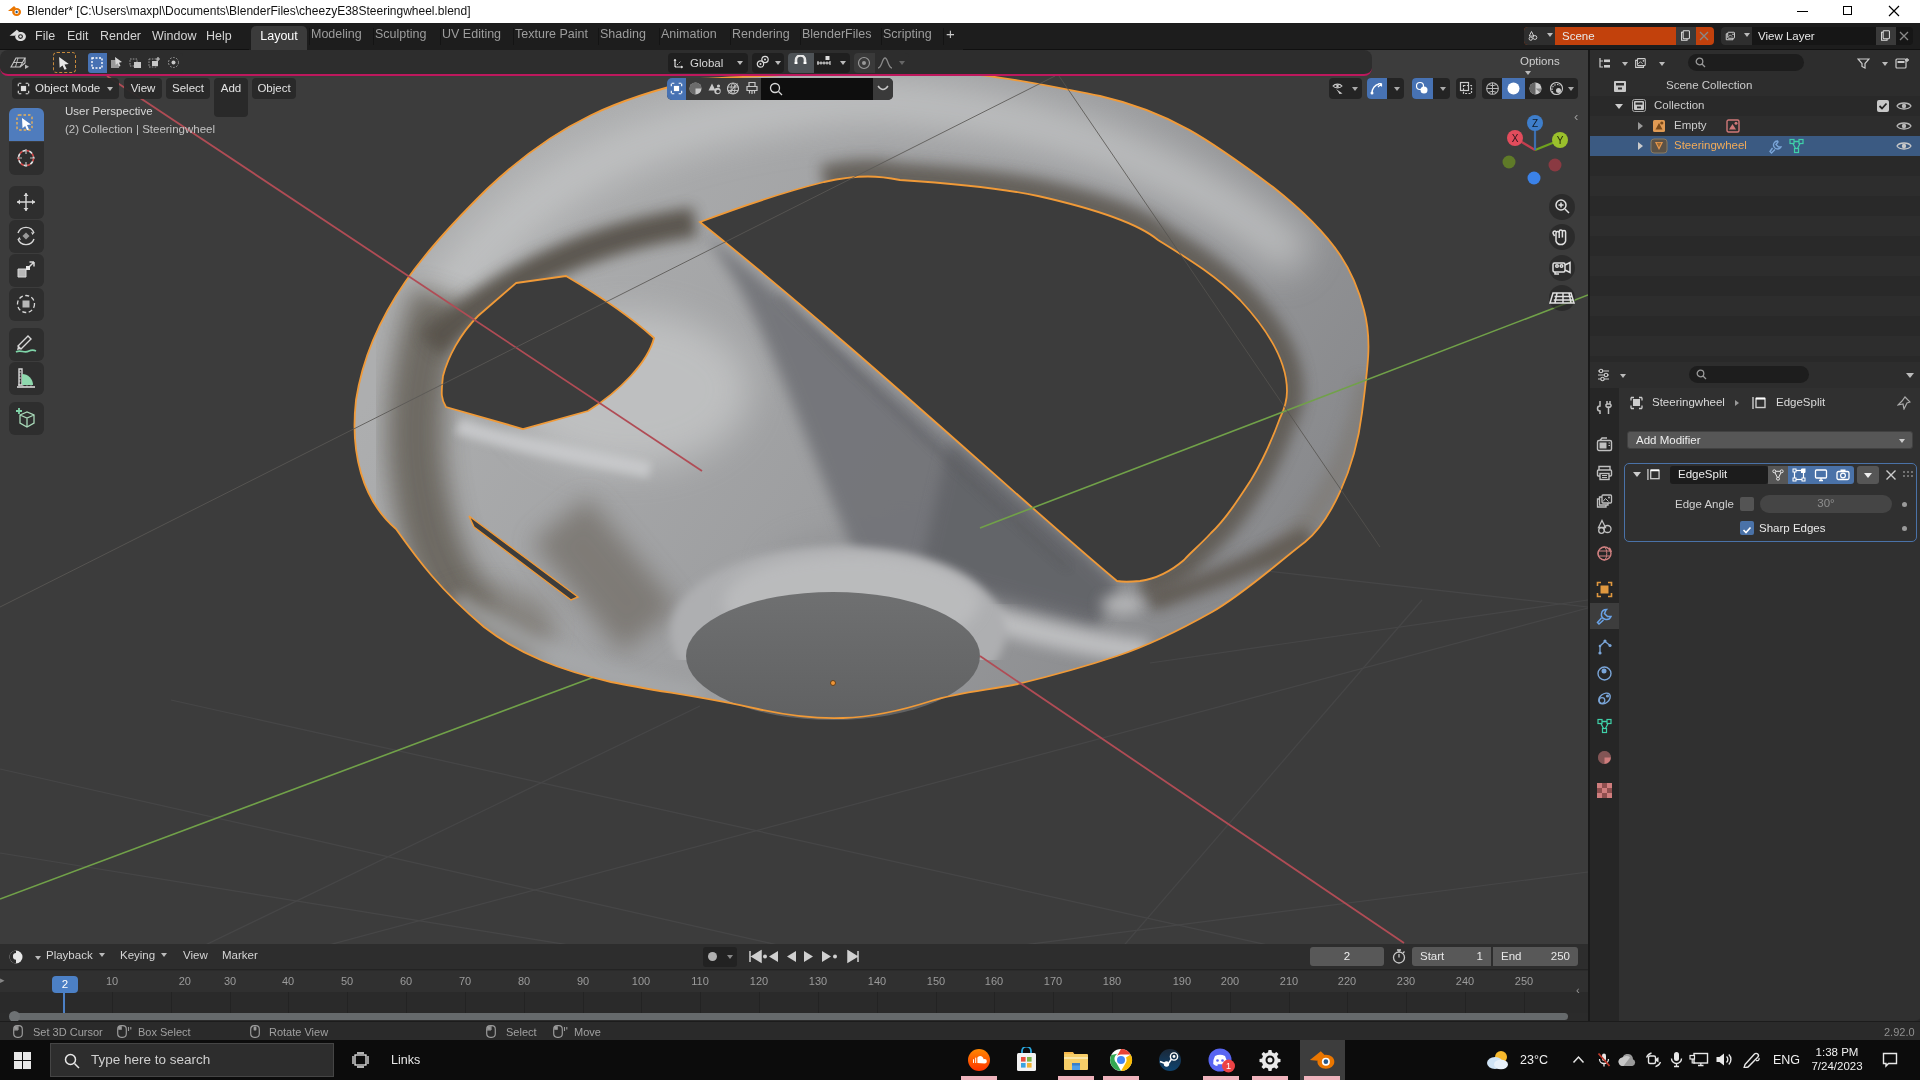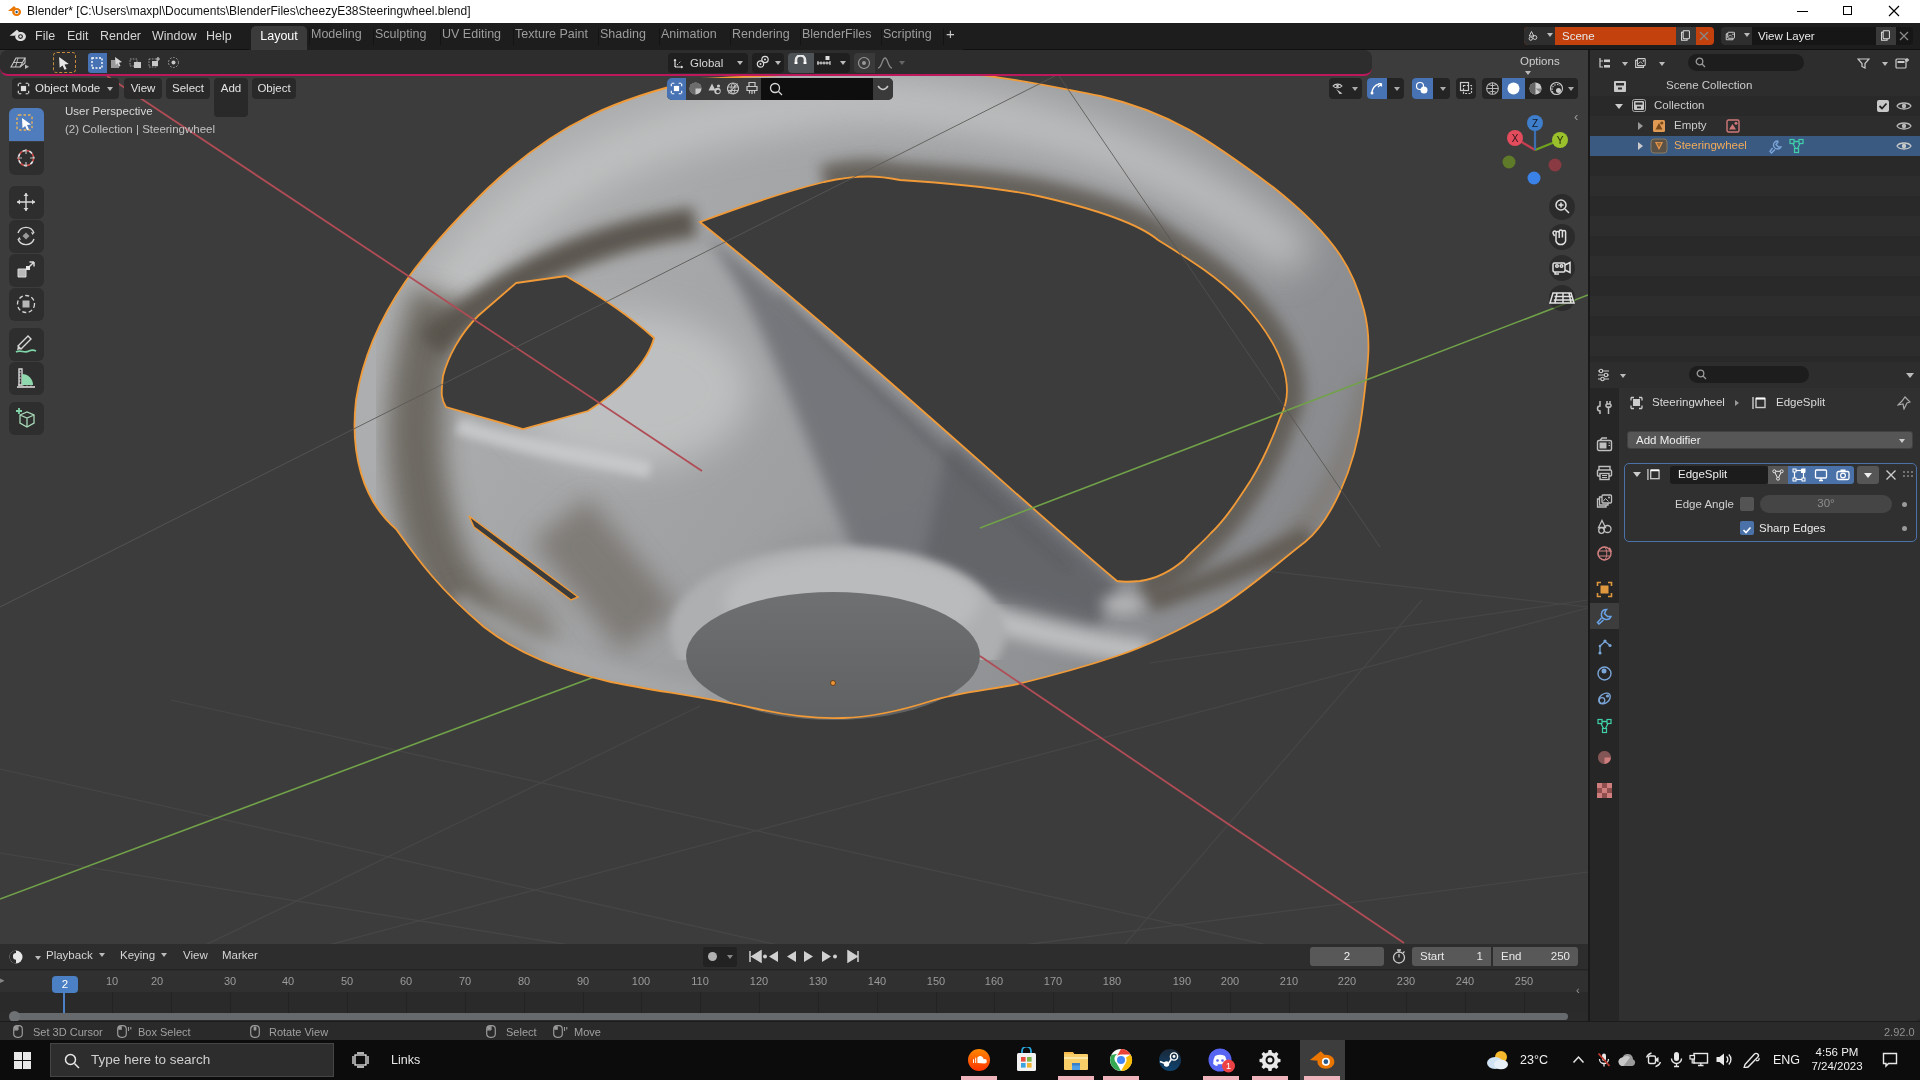--- a/index.html
+++ b/index.html
@@ -586,7 +586,7 @@
 
     <div class="abs" style="left:0;top:27px;width:1588px;height:21px;background:#303030;" id="ruler">
       <div class="abs" style="left:92px;top:4px;width:40px;text-align:center;font-size:11px;color:#9b9b9b;">10</div>
-      <div class="abs" style="left:151px;top:4px;width:40px;text-align:left;font-size:11px;color:#9b9b9b;">20</div>
+      <div class="abs" style="left:151px;top:4px;width:40px;text-align:right;font-size:11px;color:#9b9b9b;">20</div>
       <div class="abs" style="left:210px;top:4px;width:40px;text-align:center;font-size:11px;color:#9b9b9b;">30</div>
       <div class="abs" style="left:268px;top:4px;width:40px;text-align:center;font-size:11px;color:#9b9b9b;">40</div>
       <div class="abs" style="left:327px;top:4px;width:40px;text-align:center;font-size:11px;color:#9b9b9b;">50</div>

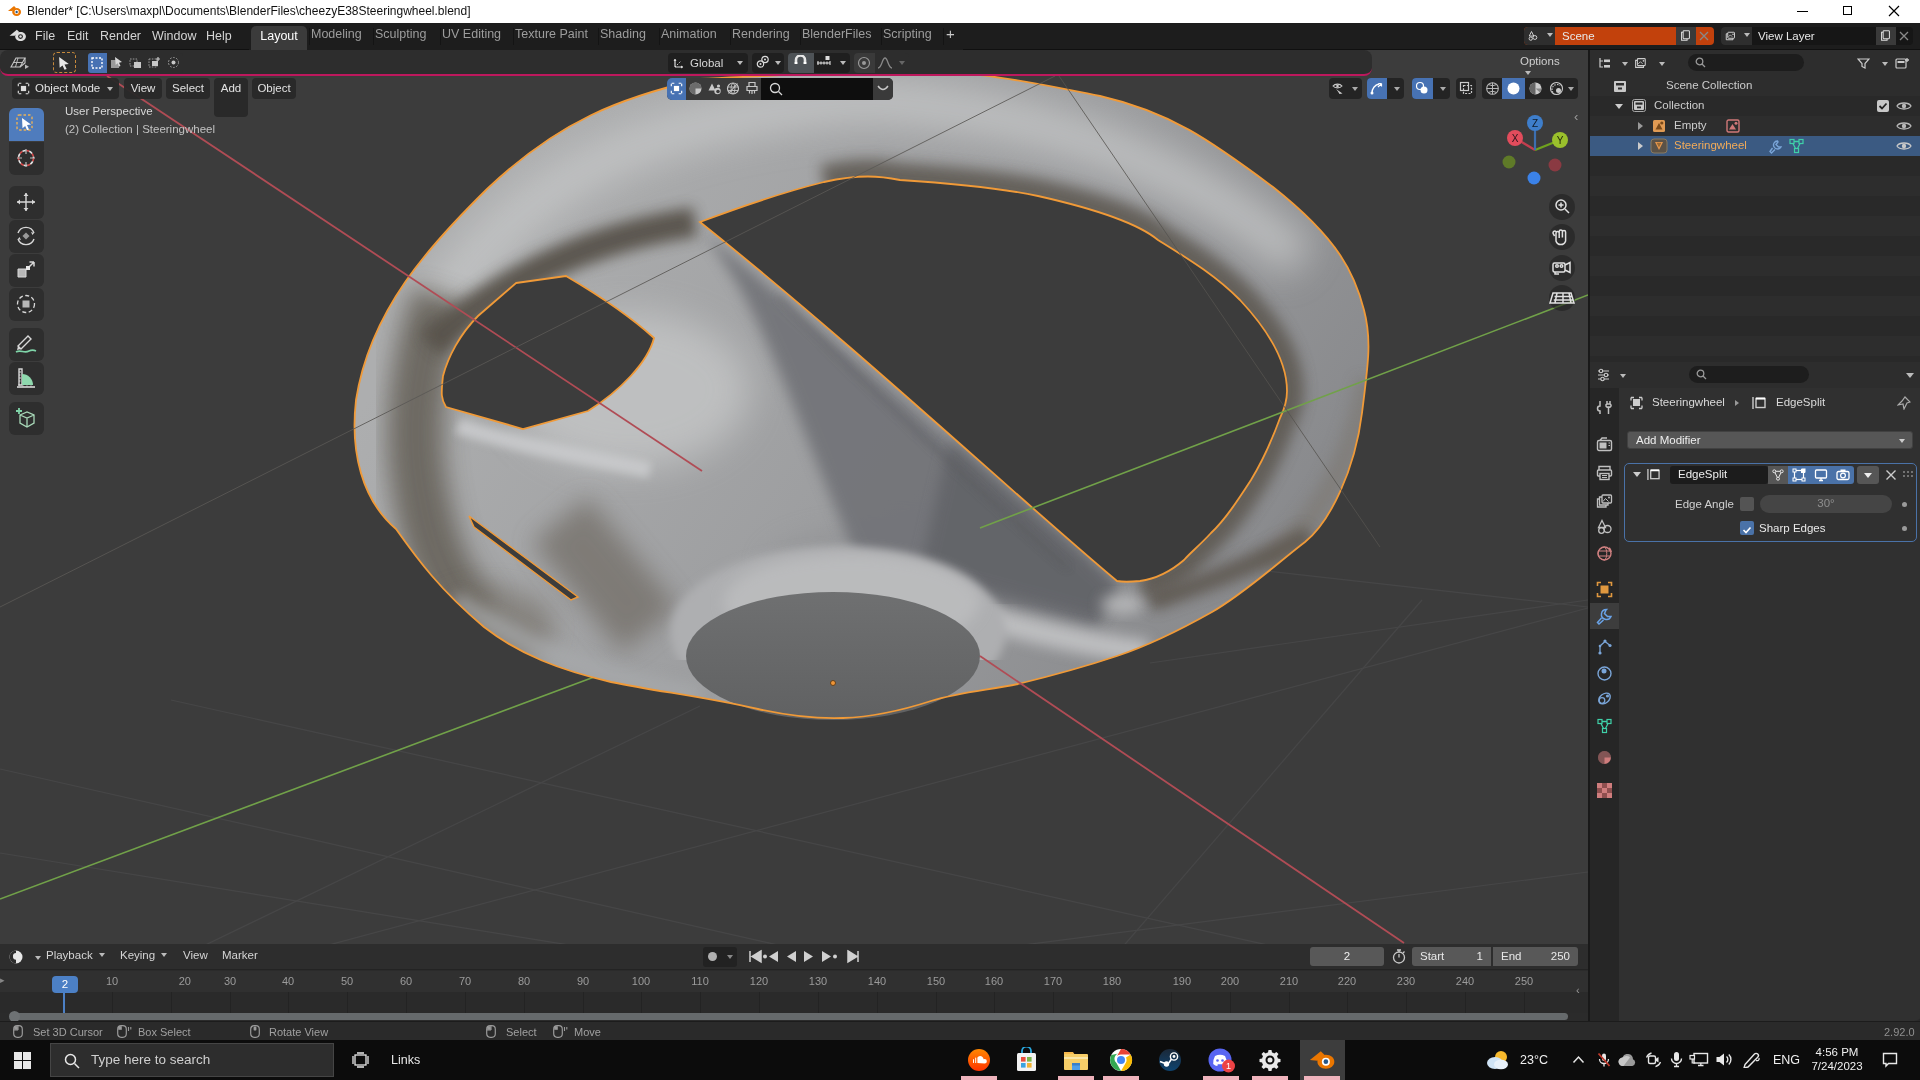--- a/index.html
+++ b/index.html
@@ -1134,7 +1134,7 @@
         <path d="M14 9.5 c2 0.5 3.5-0.5 3-2.5" fill="none" stroke="#e8e8e8" stroke-width="1.3"></path>
       </svg>
     <div class="abs" style="left:1773px;top:13px;font-size:12.5px;color:#f0f0f0;">ENG</div>
-    <div class="abs" style="left:1812px;top:6px;width:50px;font-size:11.5px;color:#f0f0f0;text-align:center;">4:56 PM</div>
+    <div class="abs" style="left:1812px;top:6px;width:50px;font-size:11.5px;color:#f0f0f0;text-align:center;">1:38 PM</div>
     <div class="abs" style="left:1806px;top:20px;width:62px;font-size:11.5px;color:#f0f0f0;text-align:center;">7/24/2023</div>
     <svg class="abs" style="left:1882px;top:12px" width="16" height="16" viewBox="0 0 16 16">
         <path d="M1.5 1.5 h13 v10 h-8 l-2.5 2.5 v-2.5 h-2.5 z" fill="none" stroke="#e8e8e8" stroke-width="1.4"></path>

